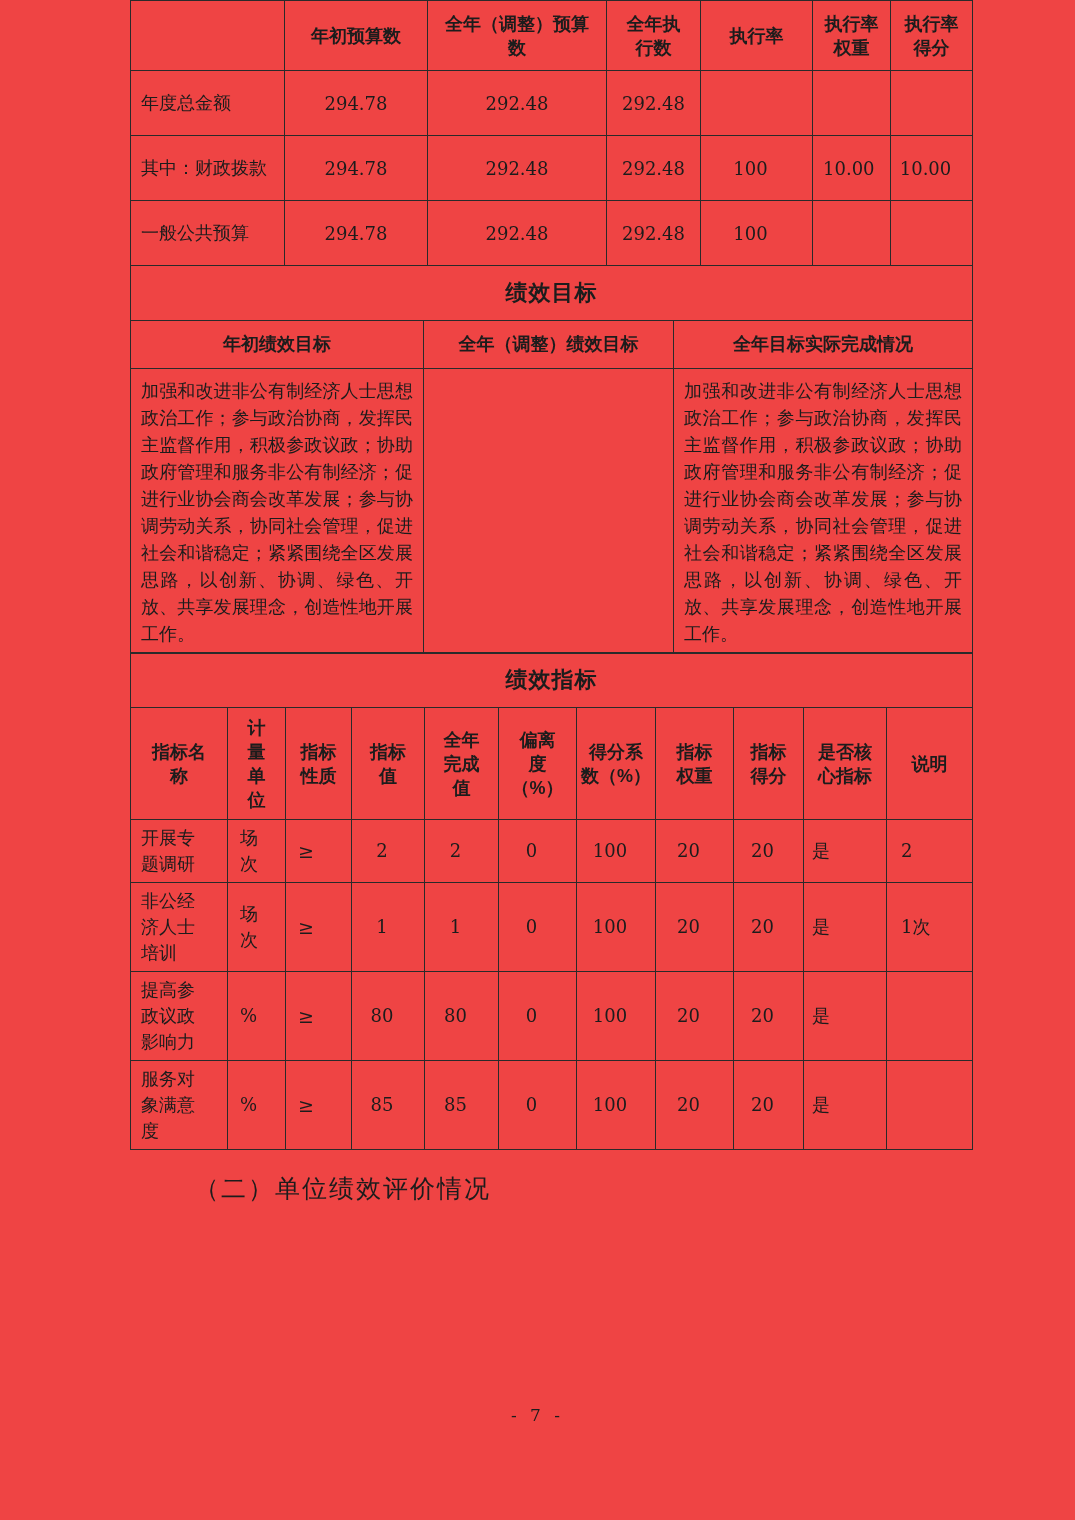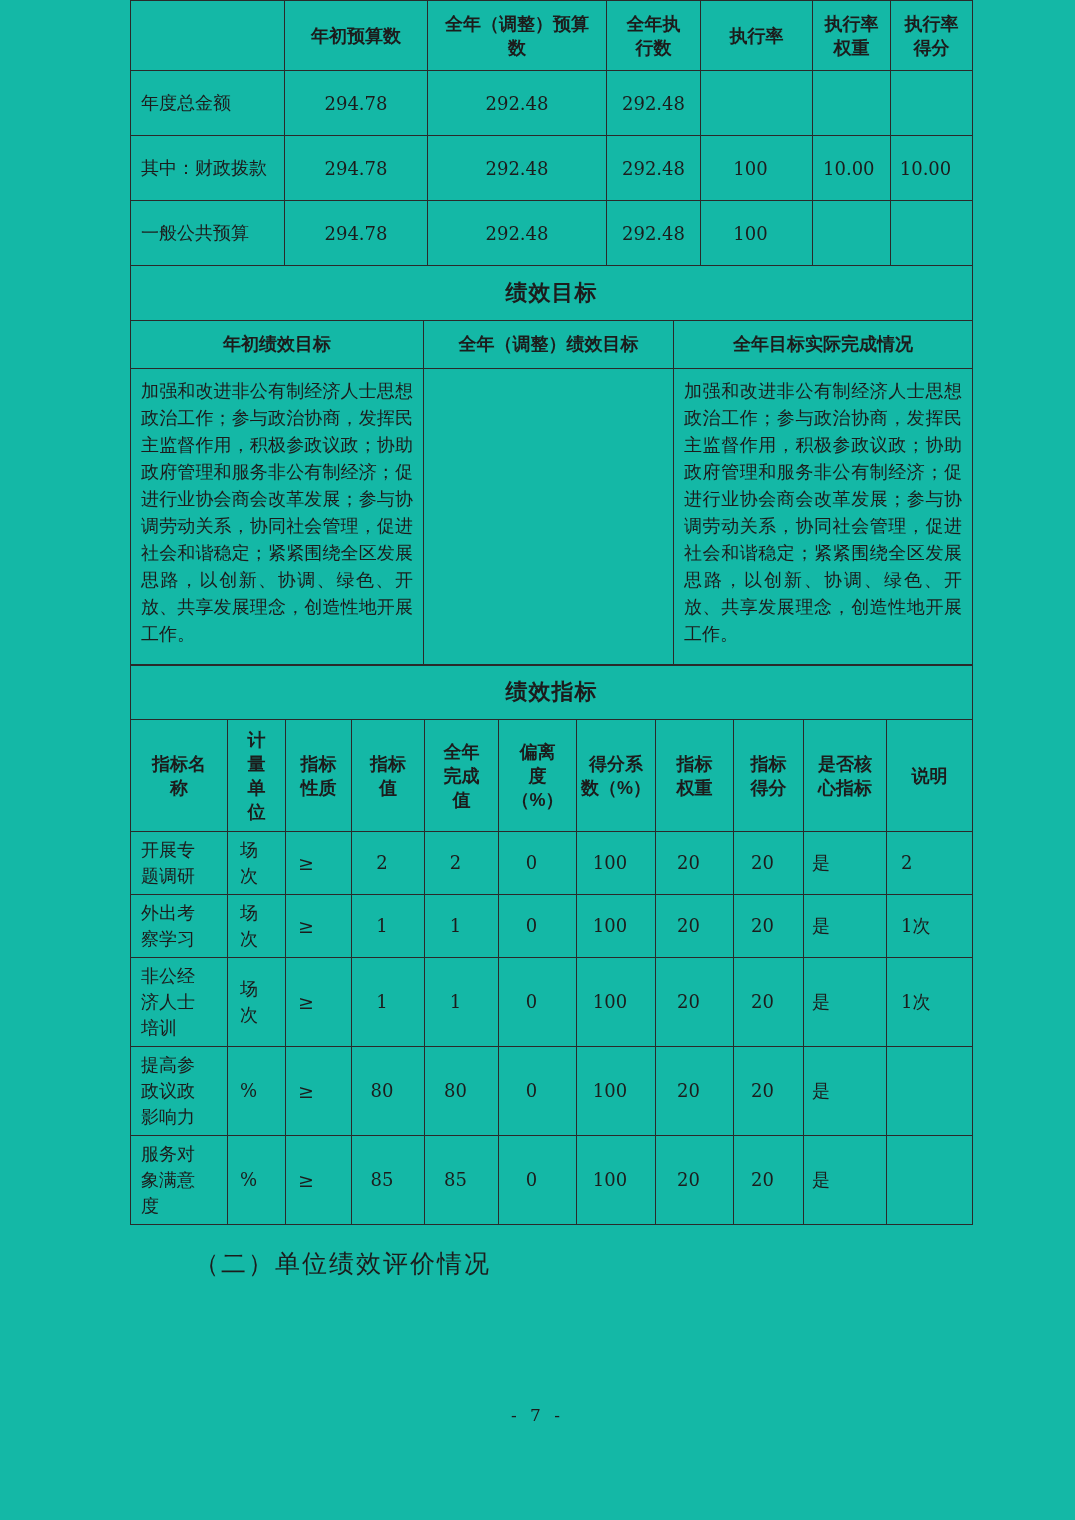--- a/index.html
+++ b/index.html
@@ -7,7 +7,7 @@
   .page {
     position:relative;
     width:1075px; height:1520px;
-    background:#14b8a6;
+    background:#ef4444;
     color:#1c1c1c;
     font-family:"DejaVu Serif","Liberation Serif",serif;
     overflow:hidden;

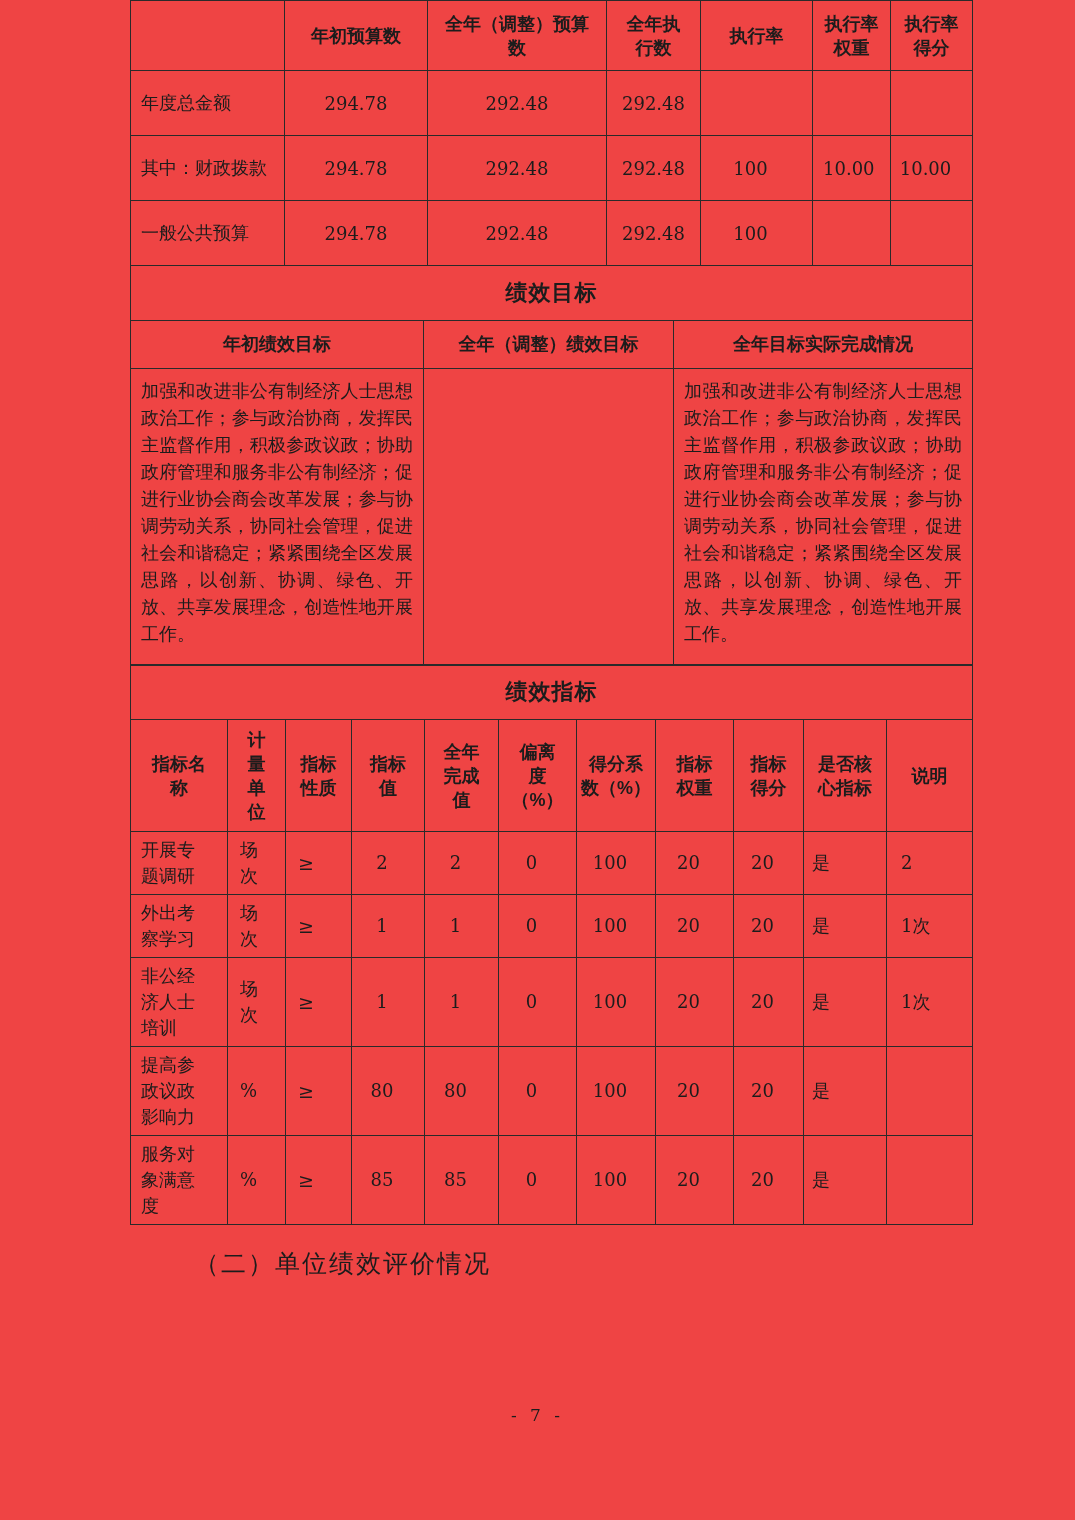--- a/index.html
+++ b/index.html
@@ -60,7 +60,7 @@
   }
   #targets-table .t-body td {
     vertical-align:top;
-    padding:8px 10px 18px 10px;
+    padding:8px 10px 6px 10px;
     line-height:27px;
     text-align:justify;
     height:255px;

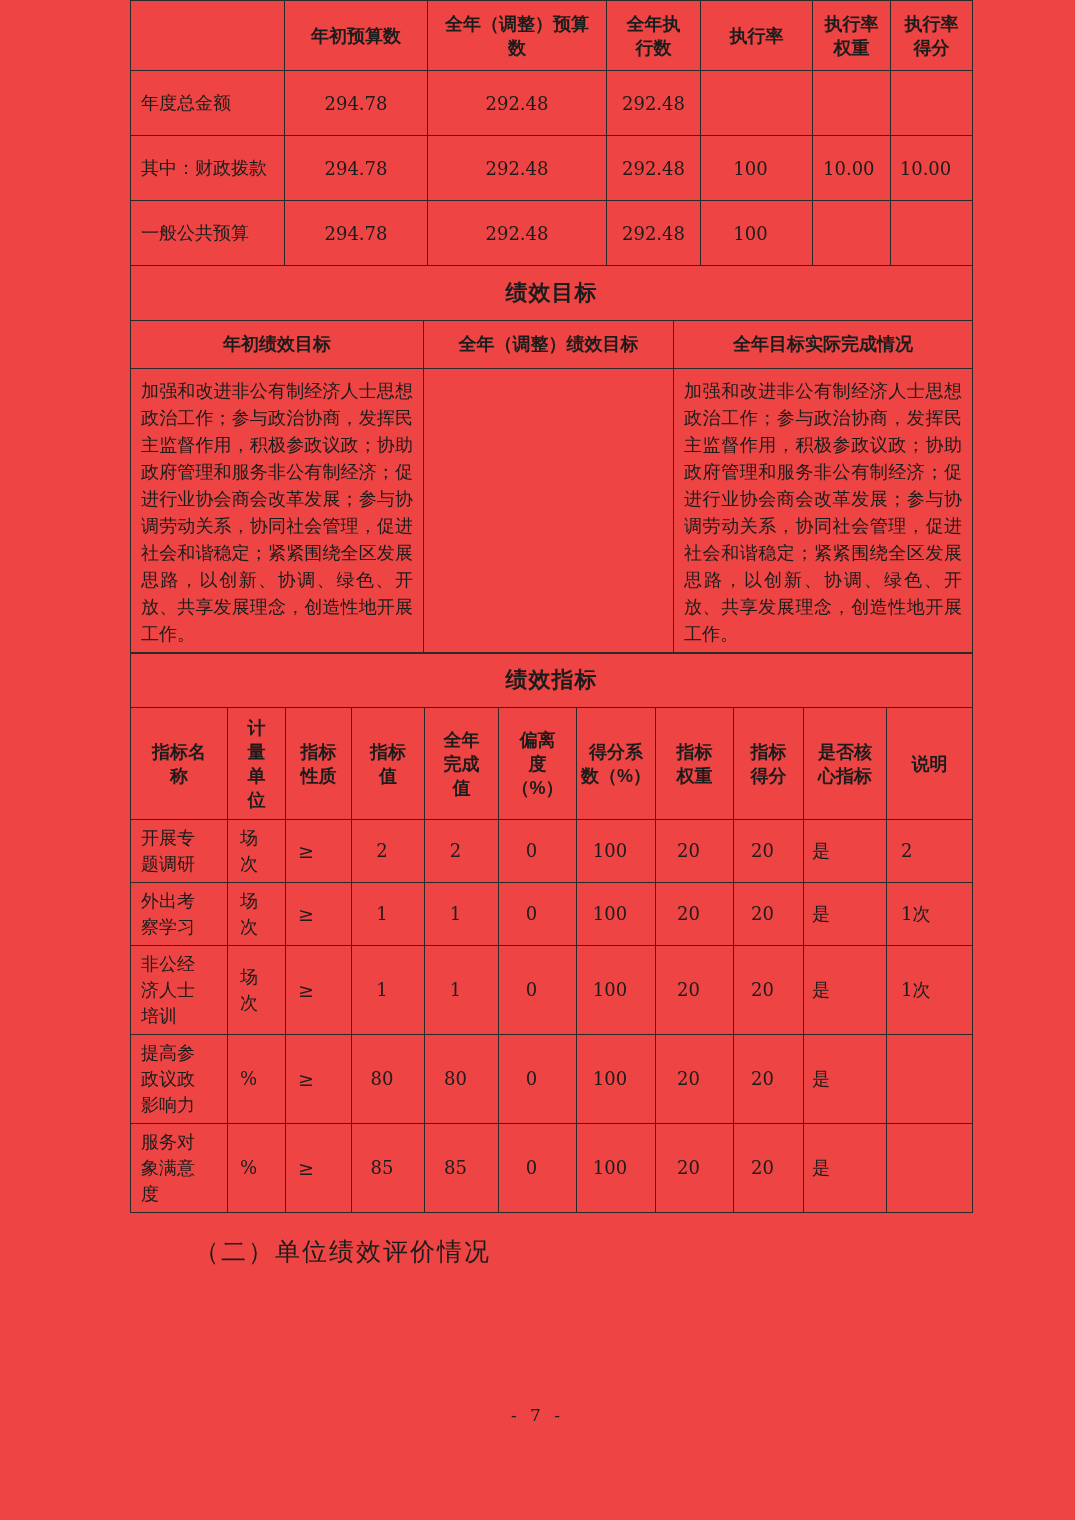--- a/index.html
+++ b/index.html
@@ -235,7 +235,7 @@
           <td class="al-l">2</td>
         </tr>
         <tr>
-          <td class="al-l">外出考察学习</td>
+          <td class="al-l">非公经济人士培训</td>
           <td class="al-l">场次</td>
           <td class="al-l">≥</td>
           <td class="al-r">1</td>
@@ -248,19 +248,6 @@
           <td class="al-l">1次</td>
         </tr>
         <tr>
-          <td class="al-l">非公经济人士培训</td>
-          <td class="al-l">场次</td>
-          <td class="al-l">≥</td>
-          <td class="al-r">1</td>
-          <td class="al-r">1</td>
-          <td class="al-r">0</td>
-          <td class="al-r">100</td>
-          <td class="al-r">20</td>
-          <td class="al-r">20</td>
-          <td class="al-l">是</td>
-          <td class="al-l">1次</td>
-        </tr>
-        <tr>
           <td class="al-l">提高参政议政影响力</td>
           <td class="al-l">%</td>
           <td class="al-l">≥</td>

